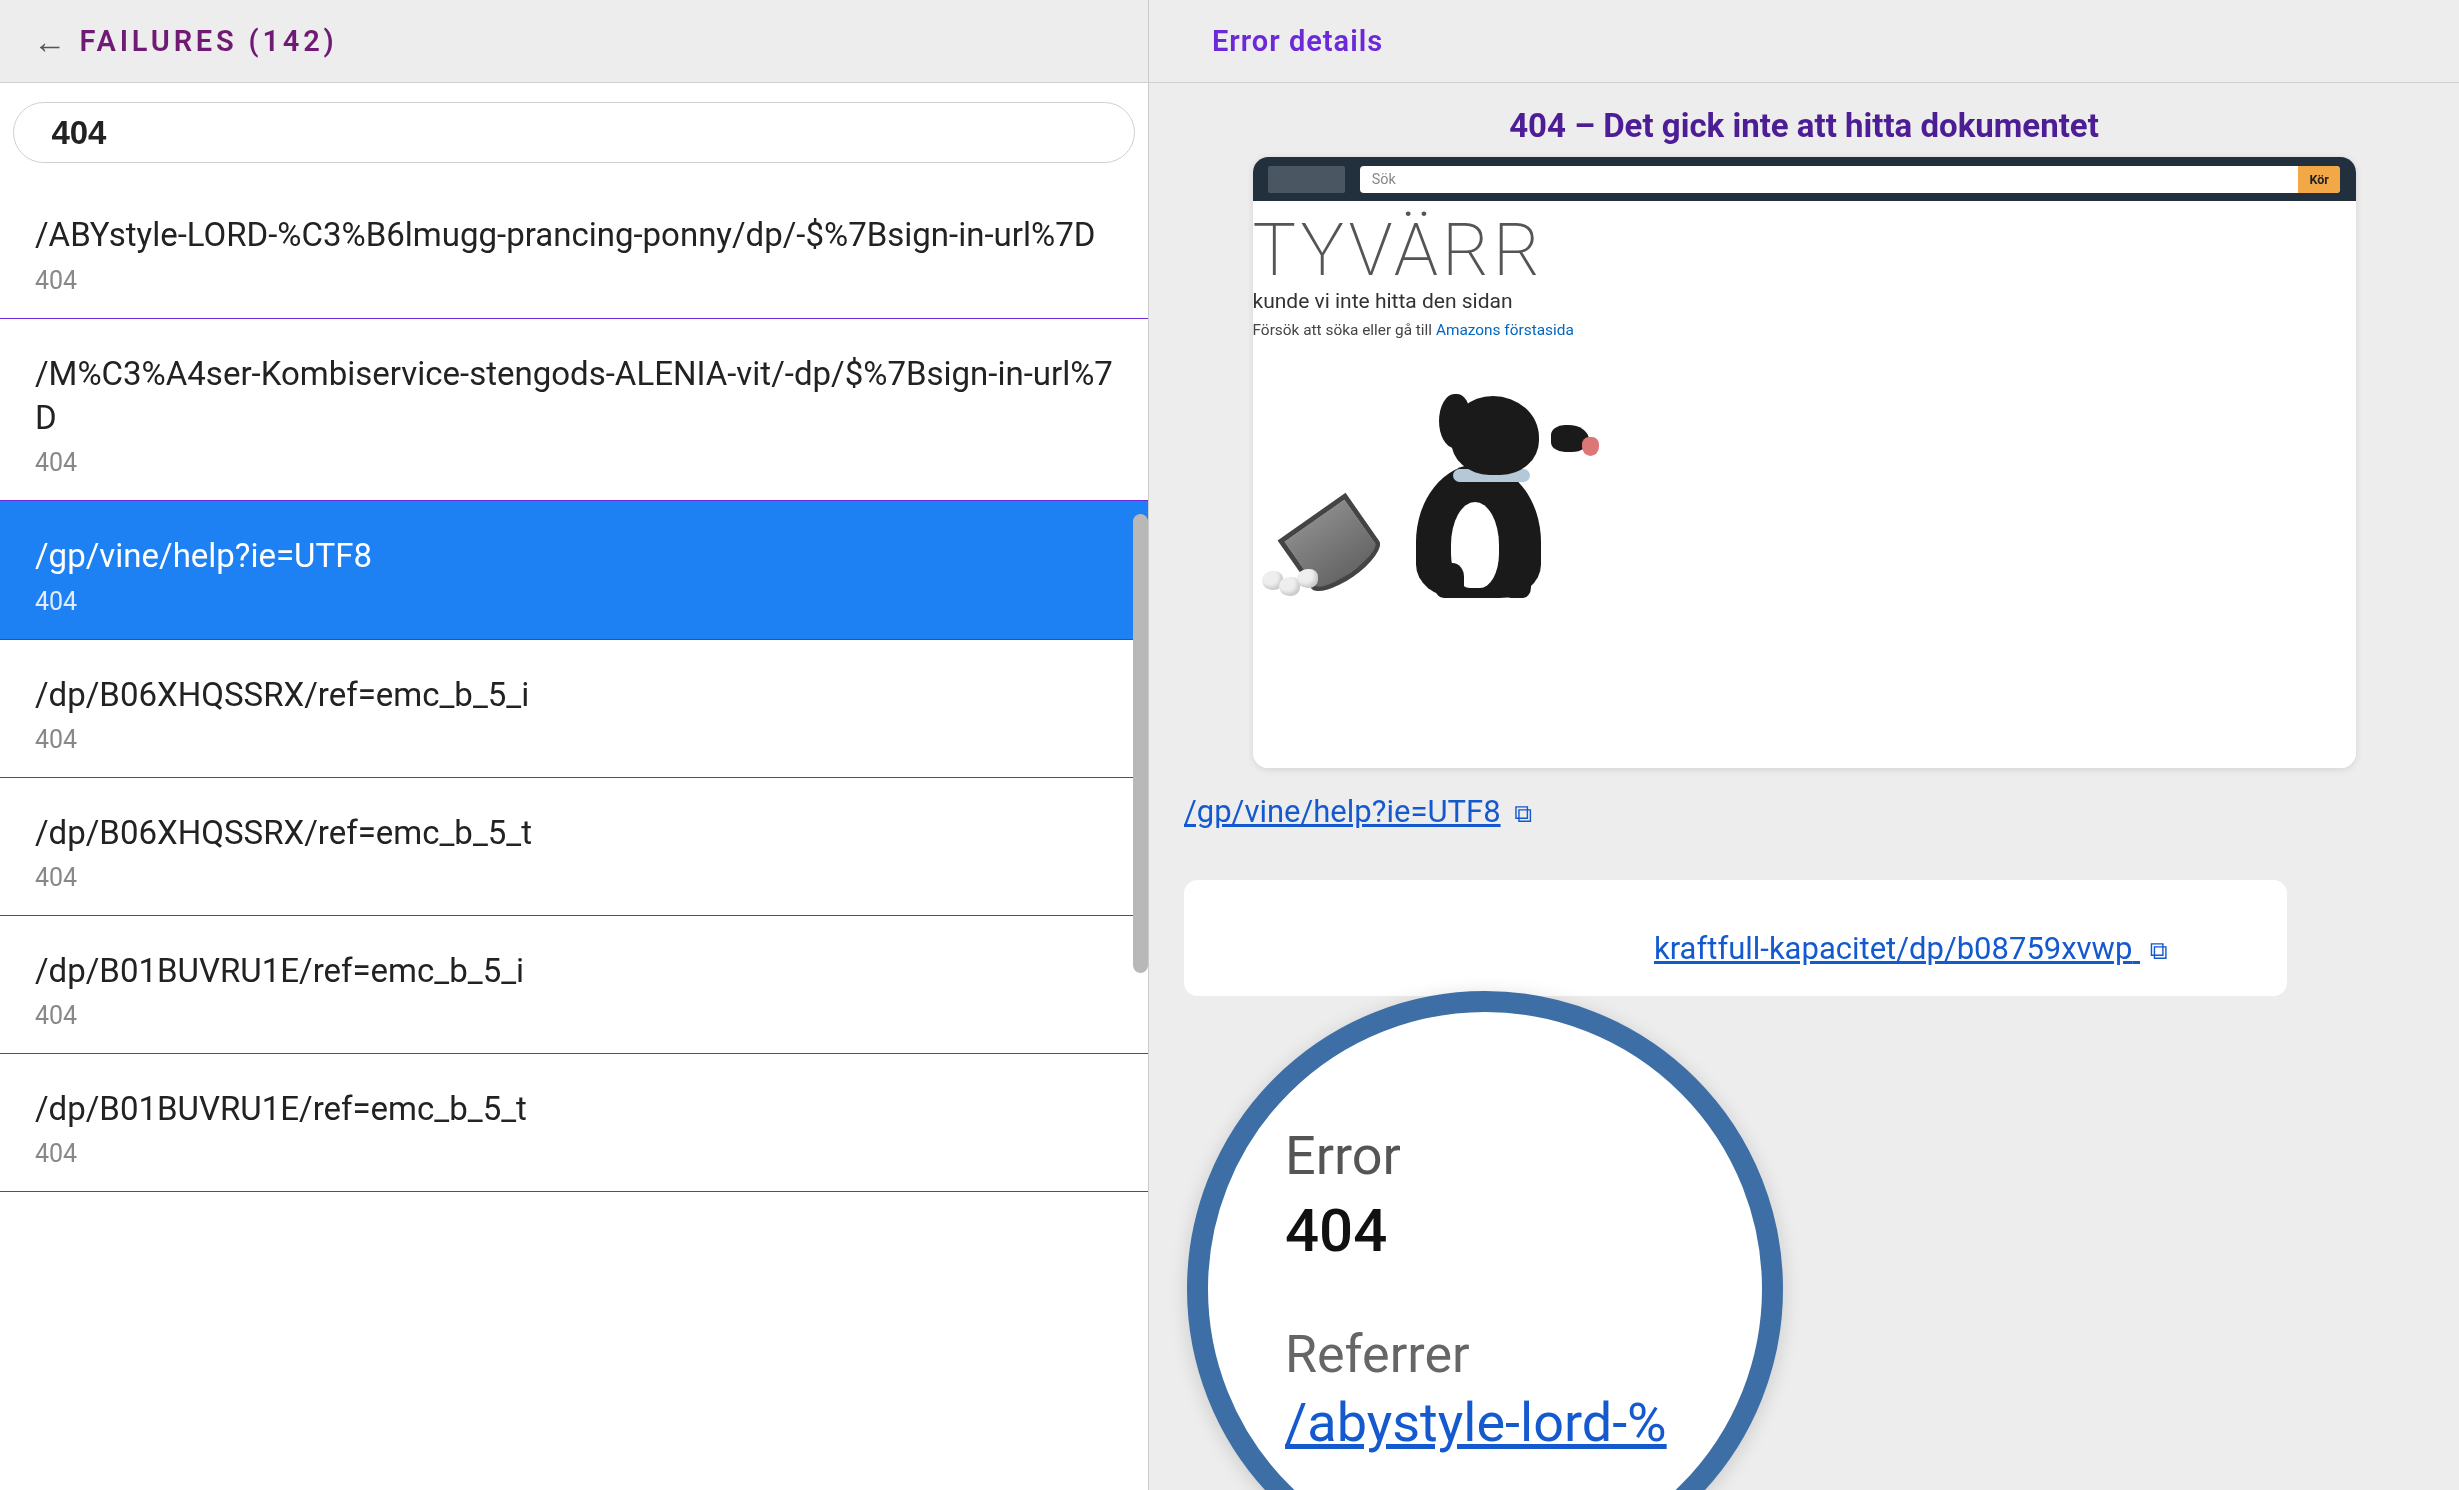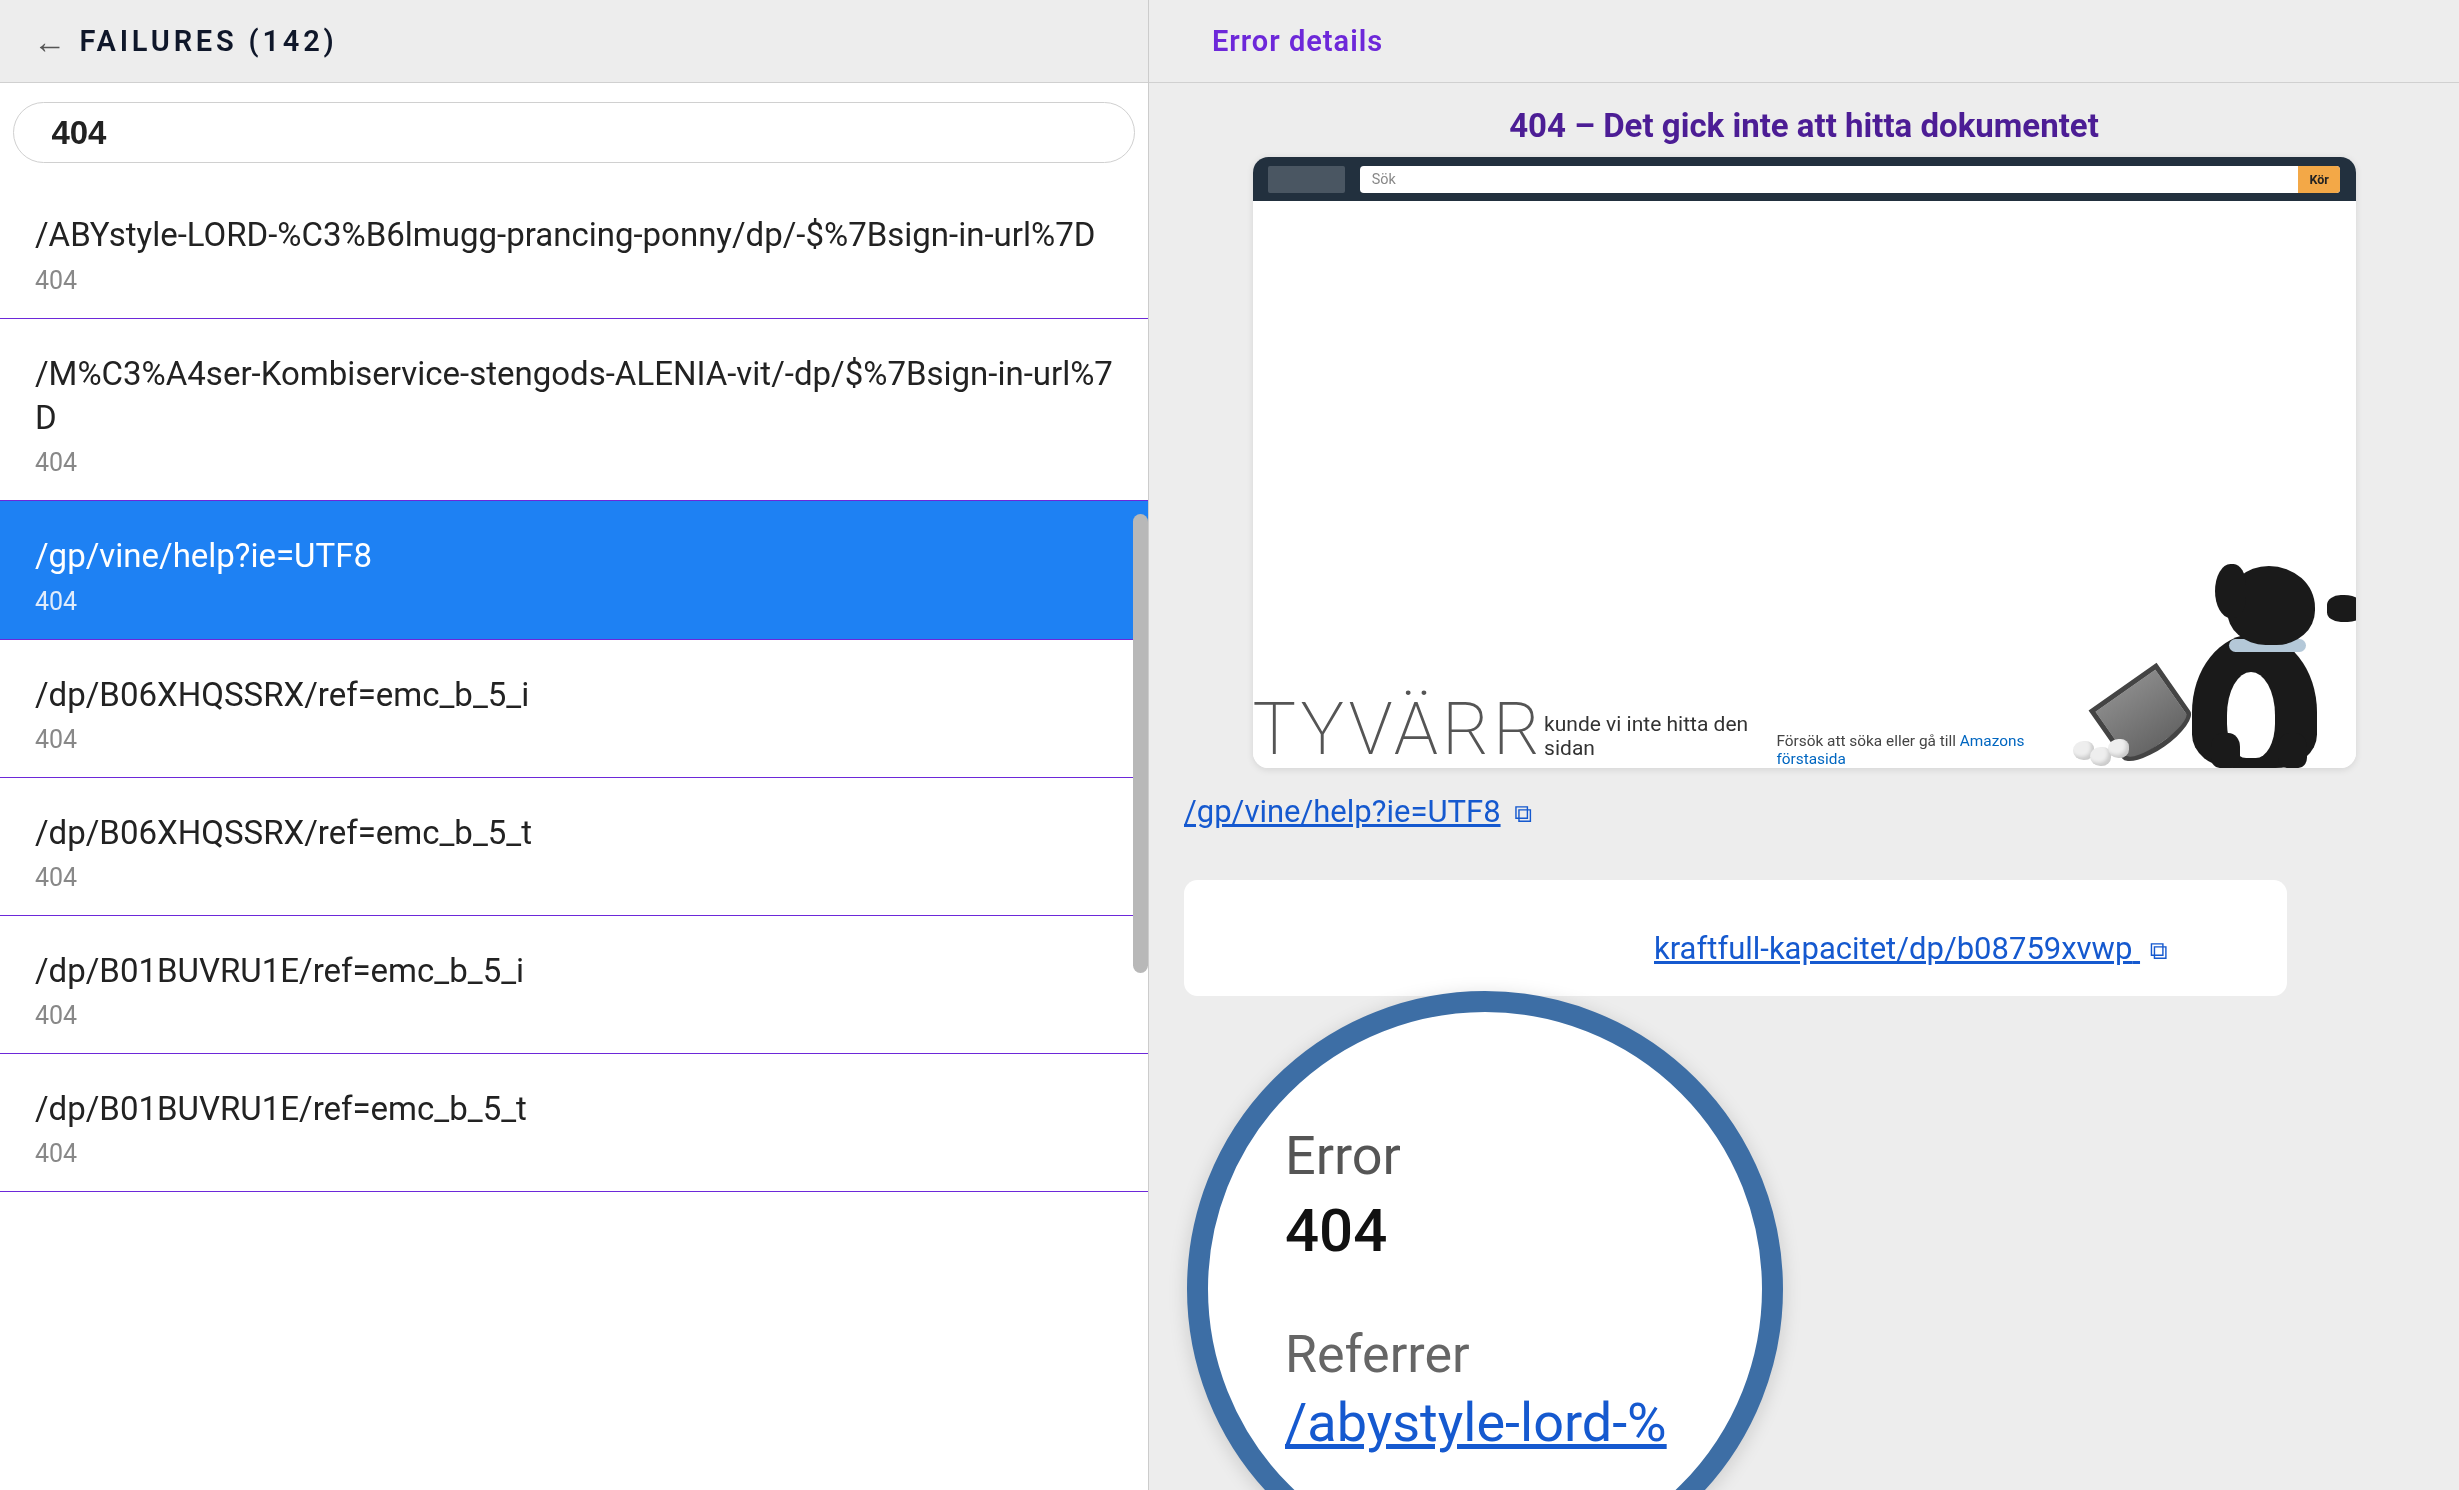--- a/index.html
+++ b/index.html
@@ -8,7 +8,7 @@
 .left-panel{width:1149px;height:100%;display:flex;flex-direction:column;border-right:1px solid #ccc}
 .left-header{height:83px;background:#ededed;border-bottom:1px solid #d0d0d0;display:flex;align-items:center;padding:0 33px;gap:13.4px}
 .back-arrow{font-size:33px;color:#555;cursor:pointer}
-.left-title{font-size:29px;font-weight:600;letter-spacing:3.8px;color:#0f172a}
+.left-title{font-size:29px;font-weight:600;letter-spacing:3.8px;color:#701a75}
 .search-wrap{padding:19px 13.4px 17.3px;background:#fff}
 .search-input{width:100%;height:61px;border:1px solid #d0d0d0;border-radius:38px;padding:0 37px;font-size:33px;font-weight:600;color:#222;outline:none}
 .failure-list{flex:1;overflow-y:auto;background:#fff;position:relative}

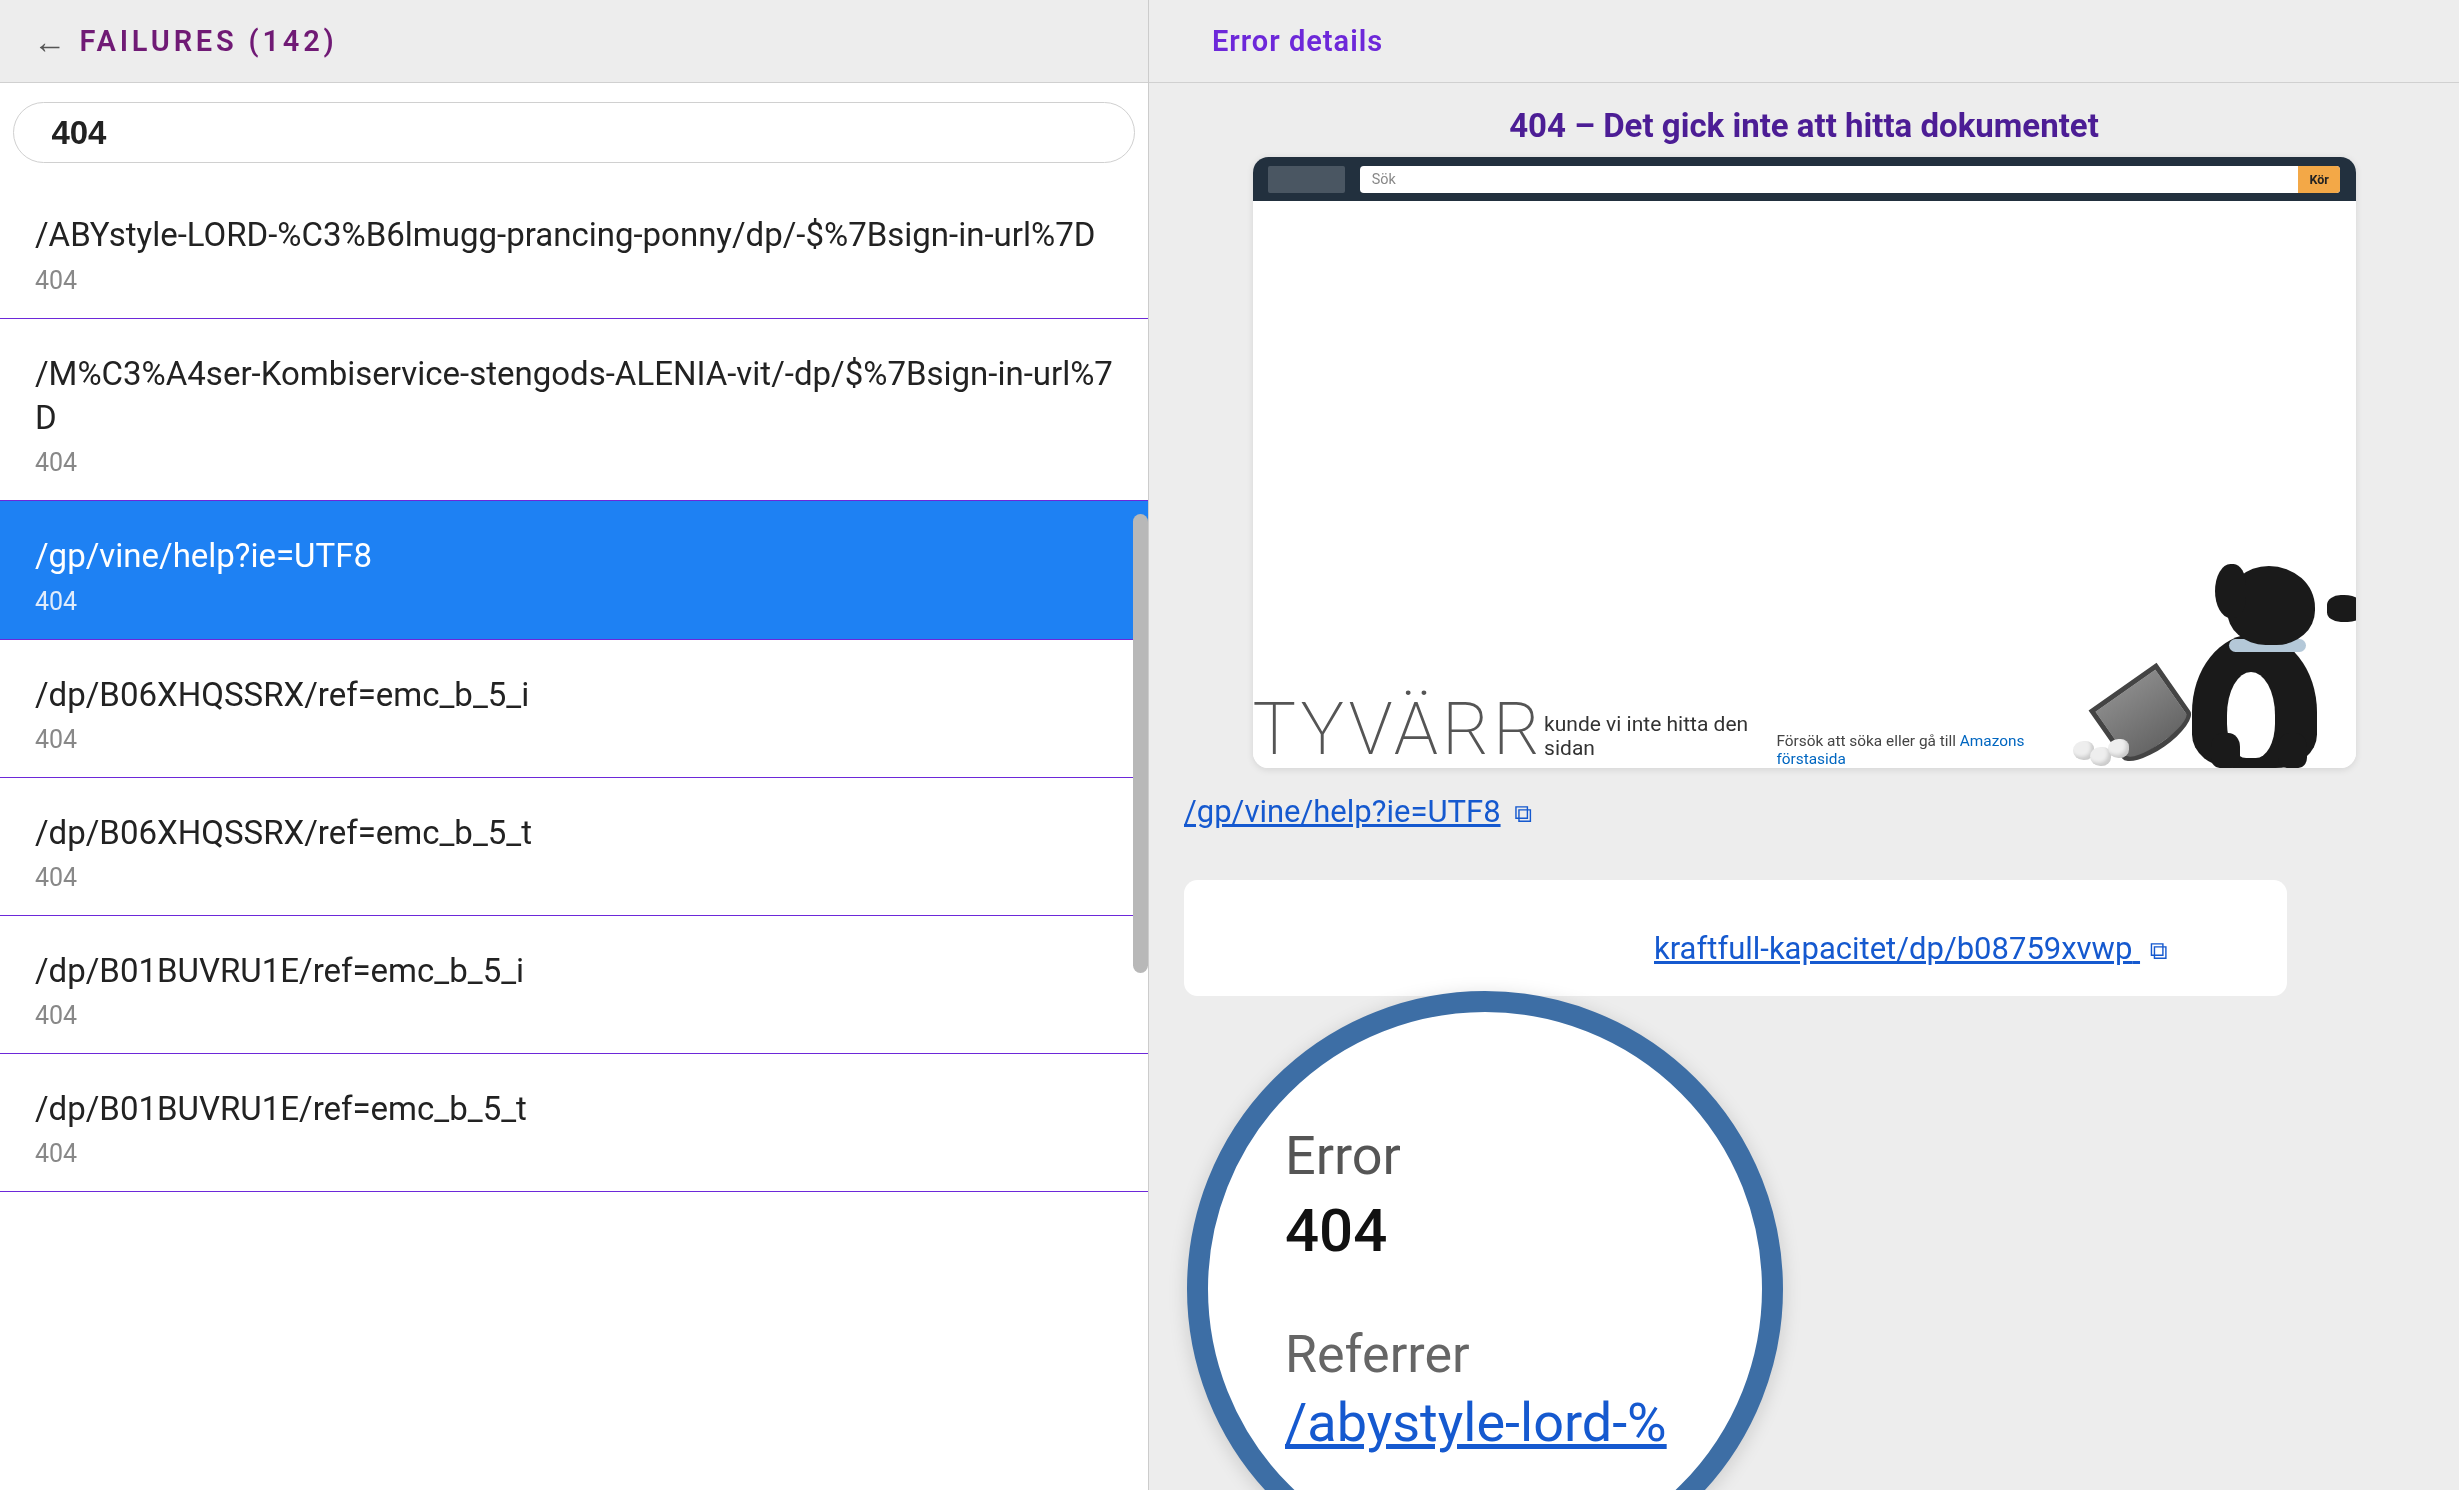--- a/index.html
+++ b/index.html
@@ -30,7 +30,7 @@
 .nav-search{flex:1;height:27px;background:#fff;border-radius:3.8px;display:flex;align-items:center;padding-left:11.5px;position:relative}
 .nav-search-text{font-size:14.4px;color:#888}
 .nav-search-btn{position:absolute;right:0;top:0;height:100%;width:42px;background:#f3a847;border-radius:0 3.8px 3.8px 0;display:flex;align-items:center;justify-content:center;font-size:12.5px;font-weight:700;color:#222}
-.preview-content{flex:1;background:#fff;display:flex;align-items:flex-end;padding-top:13.4px}
+.preview-content{flex:1;background:#fff;display:flex;flex-direction:column;align-items:flex-start;padding-top:13.4px}
 .tyvarr-heading{font-size:73px;font-weight:200;letter-spacing:3.8px;color:#555;margin-bottom:1.9px;line-height:1}
 .tyvarr-sub{font-size:21px;color:#333;margin-bottom:7.7px}
 .tyvarr-help{font-size:15.4px;color:#444}

